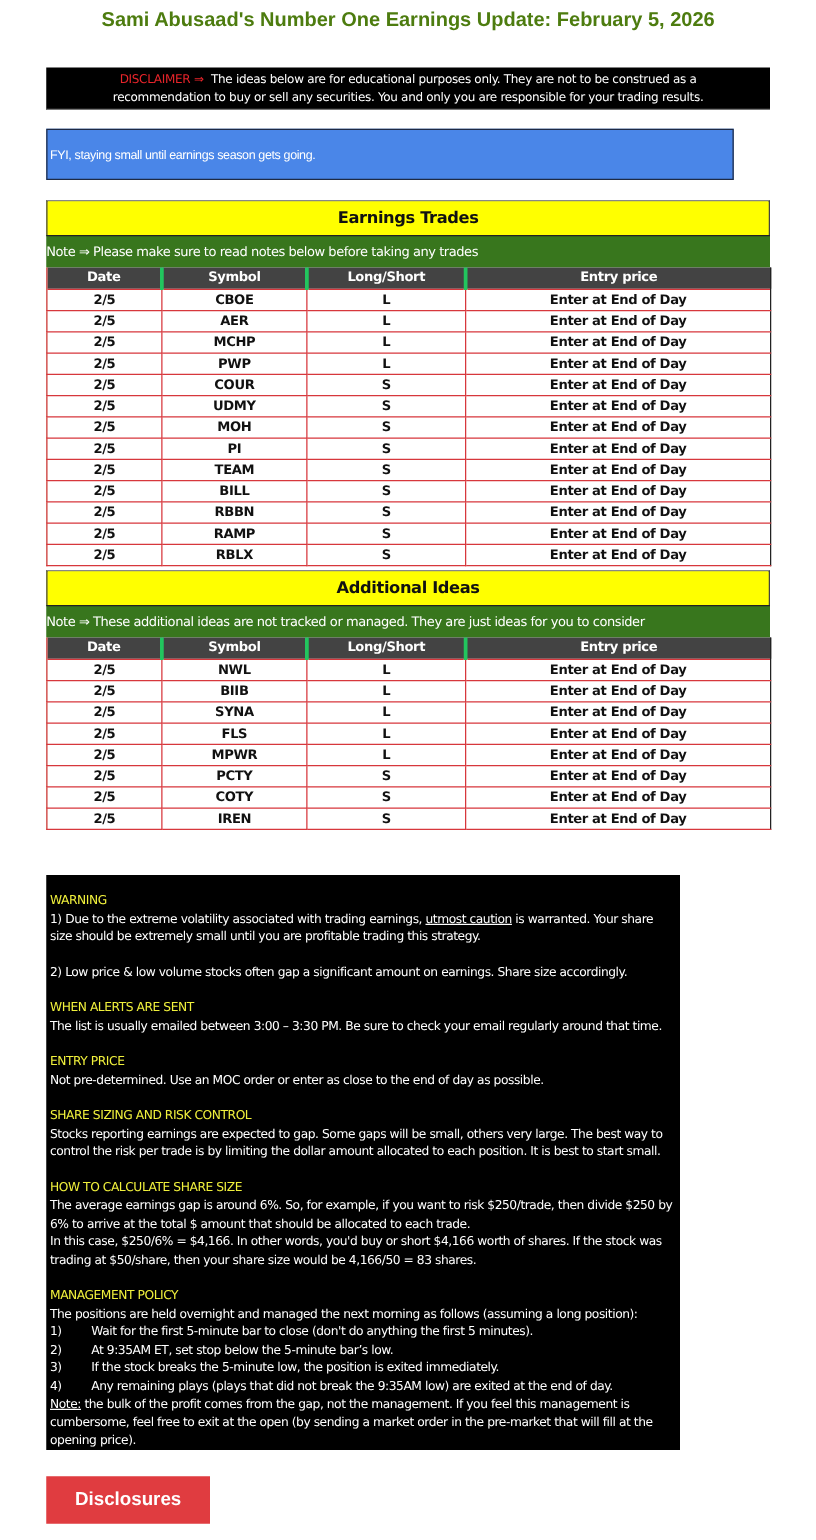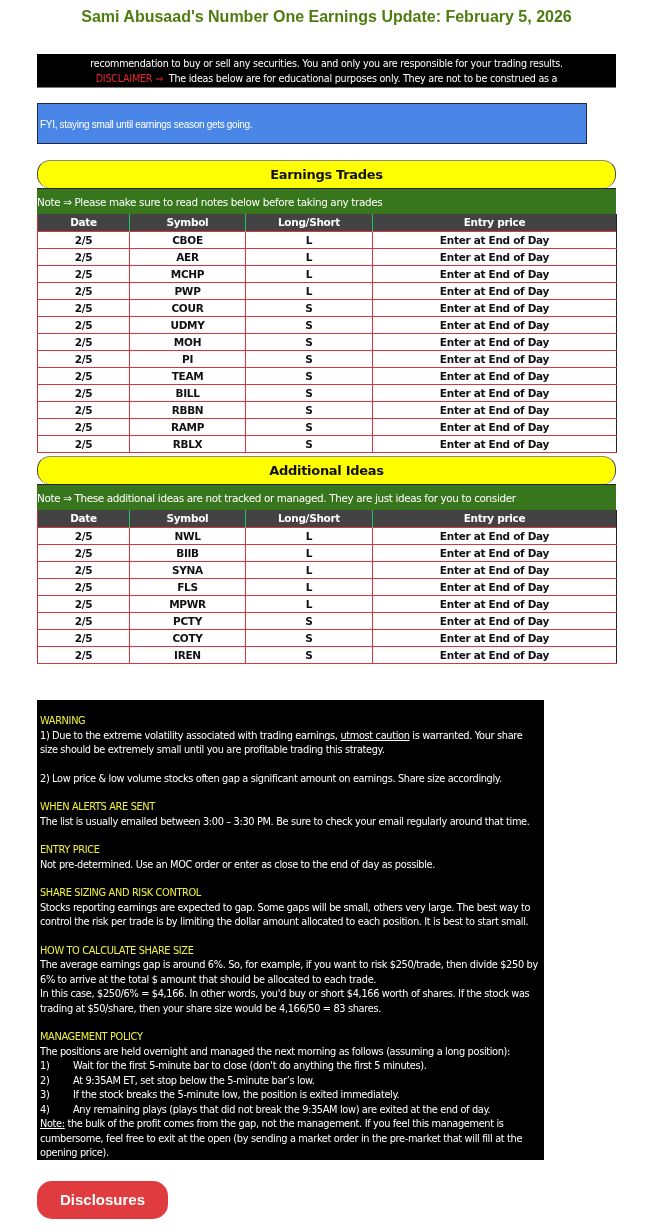--- a/index.html
+++ b/index.html
@@ -78,8 +78,8 @@
 <div class="title">Sami Abusaad's Number One Earnings Update: February 5, 2026</div>
 
 <div class="disclaimer">
+  <div><span class="label">DISCLAIMER</span><span class="arrow">⇒</span> <span>The ideas below are for educational purposes only. They are not to be construed as a</span></div>
   <div>recommendation to buy or sell any securities. You and only you are responsible for your trading results.</div>
-  <div><span class="label">DISCLAIMER</span><span class="arrow">⇒</span> <span>The ideas below are for educational purposes only. They are not to be construed as a</span></div>
 </div>
 
 <div class="fyi">FYI, staying small until earnings season gets going.</div>

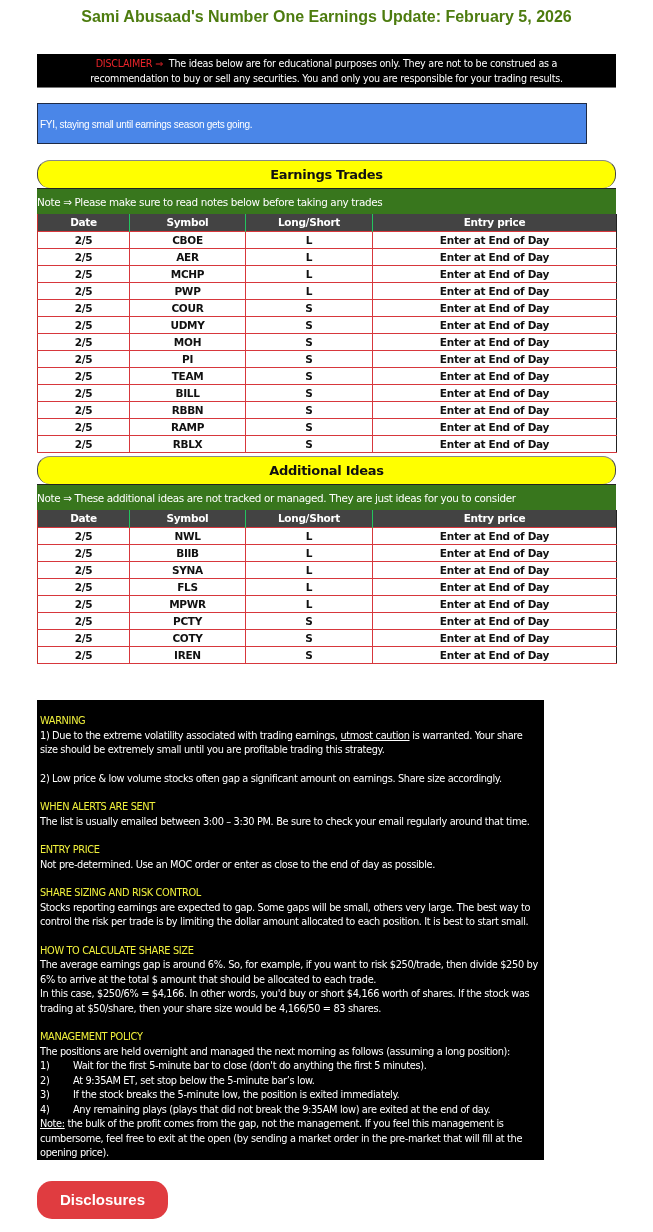--- a/index.html
+++ b/index.html
@@ -32,7 +32,7 @@
   .sec-title {
     background: #ffff00; height: 28px; border-top: 1px solid #888; border-left: 1px solid #444; border-right: 1px solid #444;
     text-align: center; font-family: "DejaVu Sans", sans-serif; font-weight: bold; font-size: 13px;
-    line-height: 27px; letter-spacing: -0.3px; color: #111; border-radius: 13px;
+    line-height: 27px; letter-spacing: -0.3px; color: #111;
   }
   .sec-note {
     background: #38761d; height: 26px; border-top: 1px solid #222;

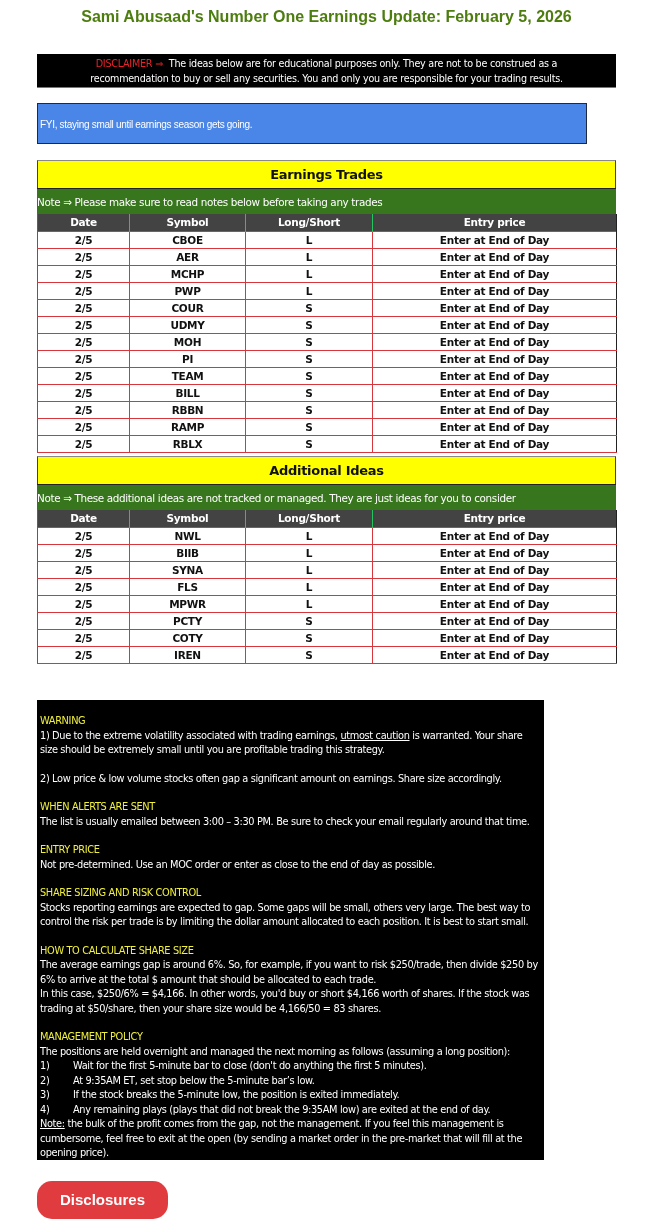--- a/index.html
+++ b/index.html
@@ -42,7 +42,7 @@
   table.trades { width: 579px; border-collapse: collapse; table-layout: fixed; }
   table.trades th {
     background: #434343; color: #fff; font-family: "DejaVu Sans", sans-serif; font-weight: bold;
-    font-size: 10.5px; height: 17px; border-left: 1px solid #c9302c; border-right: 1px solid #22c55e;
+    font-size: 10.5px; height: 17px; border-left: 1px solid #c9302c; border-right: 3px solid #22c55e;
     letter-spacing: -0.3px; padding: 0; line-height: 16px;
   }
   table.trades td {

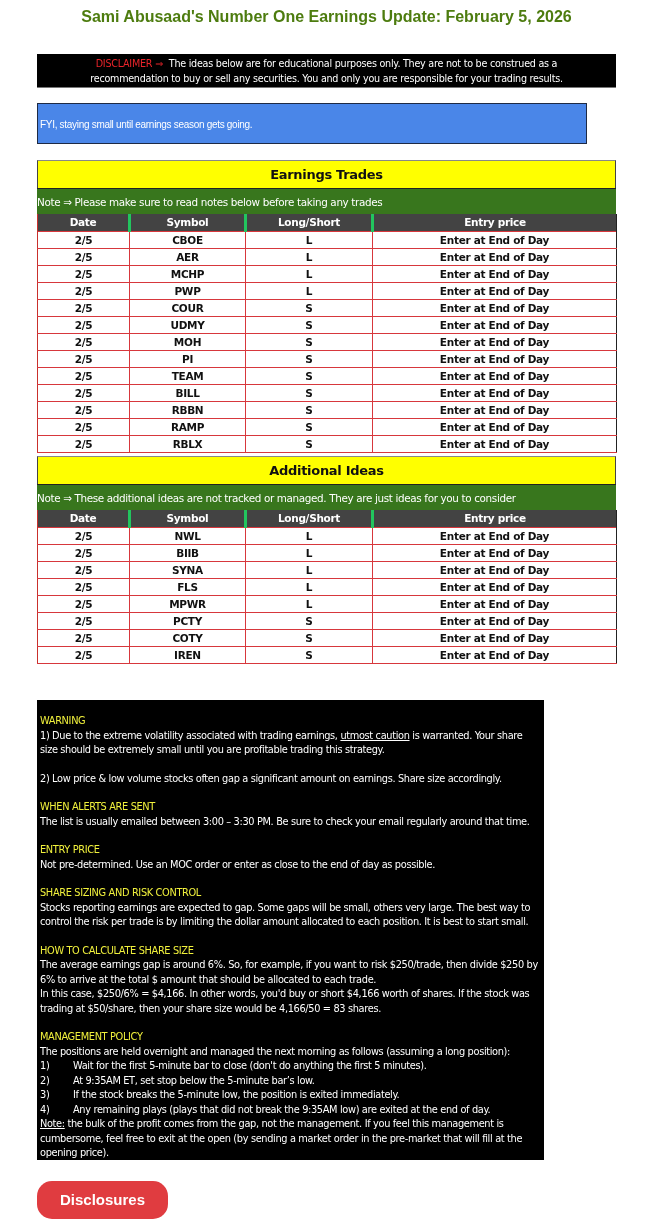--- a/index.html
+++ b/index.html
@@ -67,7 +67,7 @@
 
   .disclosures-btn {
     position: absolute; left: 37px; top: 1181px; width: 131px; height: 38px;
-    background: #e03c40; border-radius: 15px; border: none; color: #fff;
+    background: #e03c40; border-radius: 0; border: none; color: #fff;
     font-family: "Liberation Sans", sans-serif; font-weight: bold; font-size: 15px;
     text-align: center; line-height: 38px; cursor: pointer;
   }

